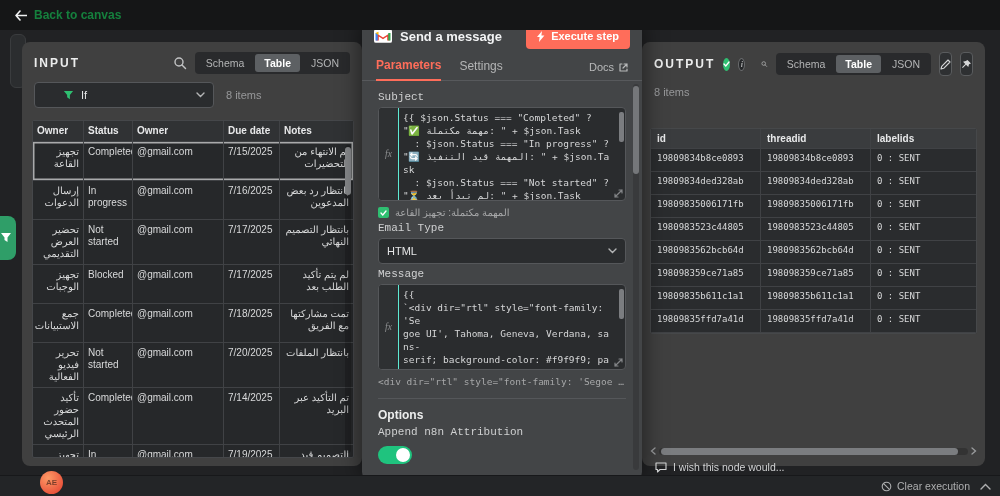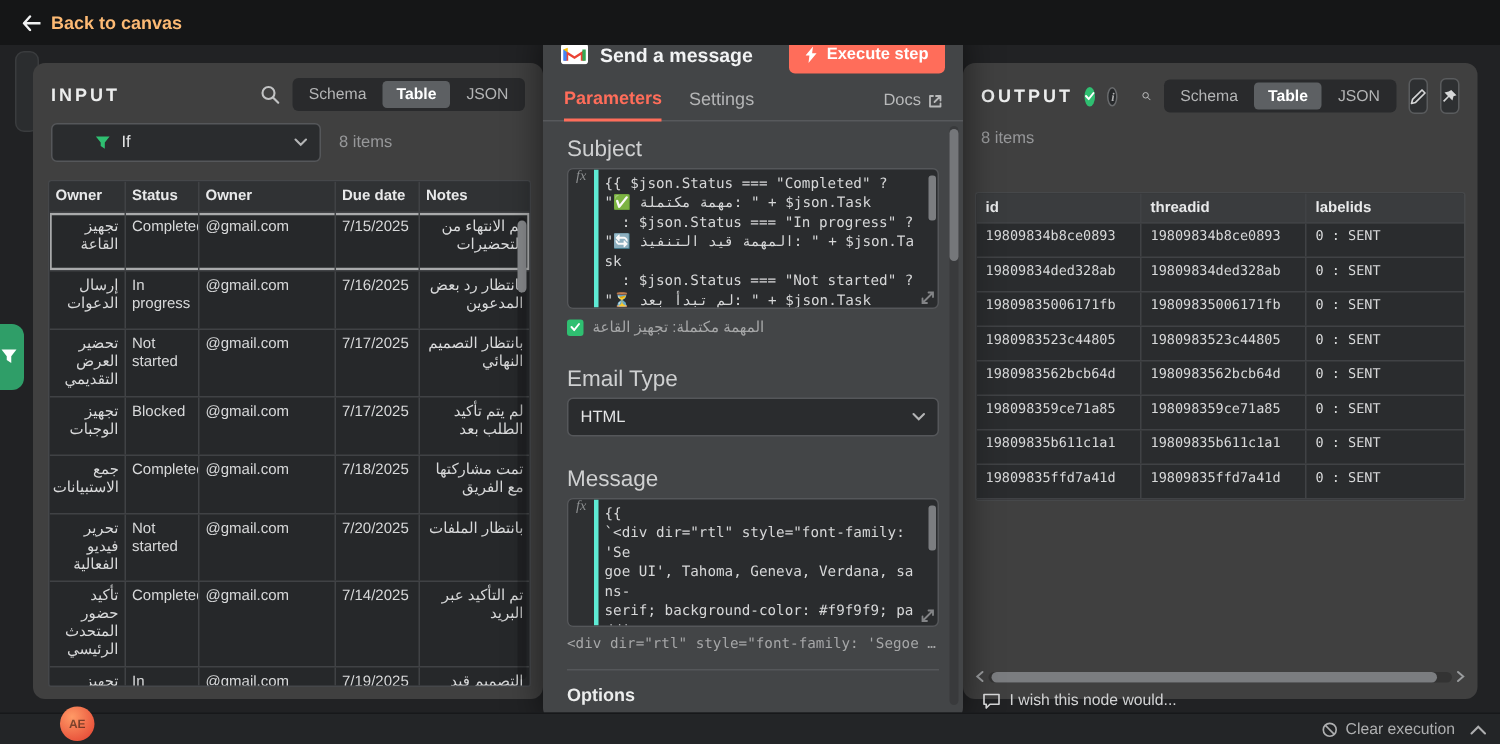--- a/index.html
+++ b/index.html
@@ -19,7 +19,7 @@
     background:#151617; display:flex; align-items:center; padding-left:14px;
     z-index:30;
   }
-  .back { display:flex; align-items:center; gap:7px; color:#fdba74; font-weight:bold; font-size:12px; cursor:pointer; }
+  .back { display:flex; align-items:center; gap:7px; color:#15803d; font-weight:bold; font-size:12px; cursor:pointer; }
 
   
   .peek-node-top { position:absolute; left:10px; top:34px; width:16px; height:54px; background:#2b2d2f; border:1px solid #3a3c3e; border-radius:6px; }

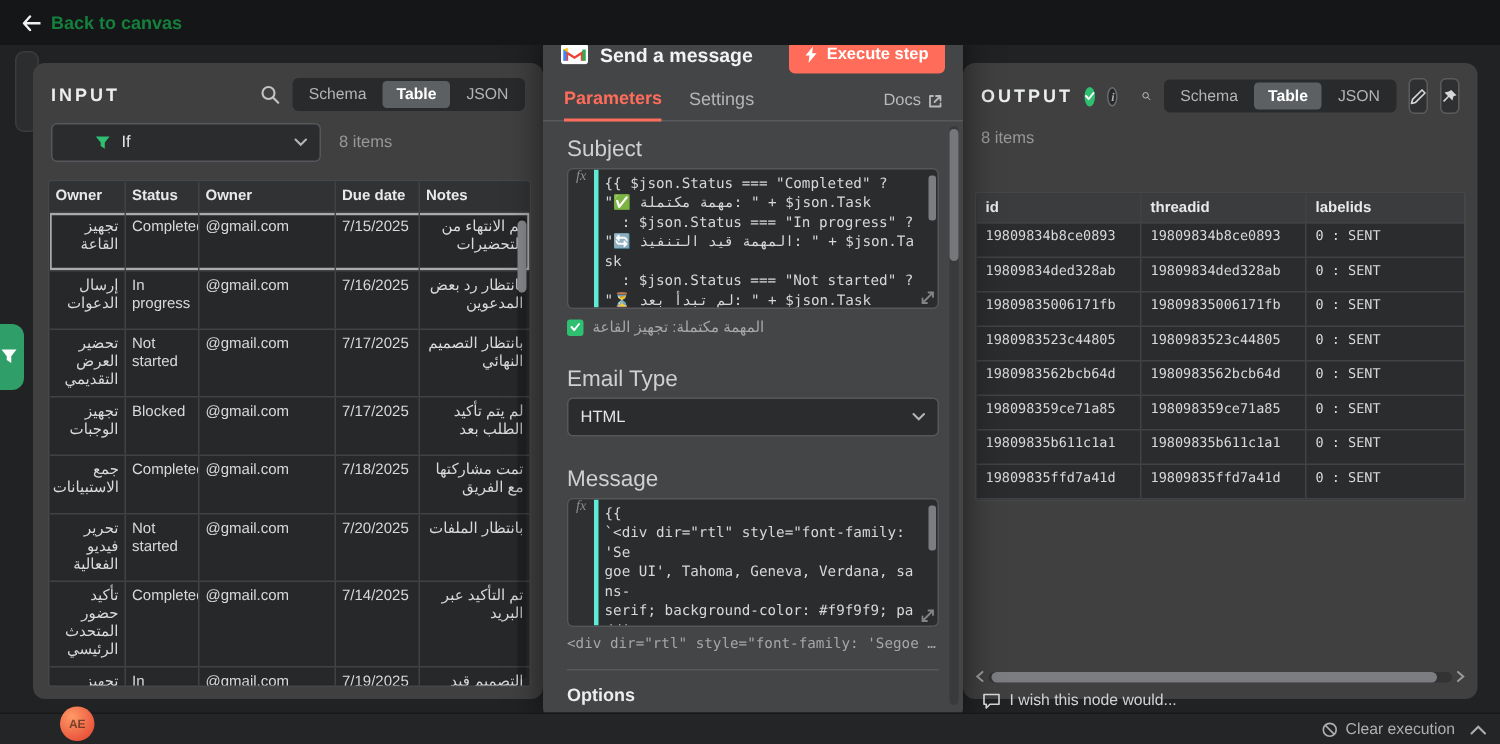--- a/index.html
+++ b/index.html
@@ -87,7 +87,7 @@
   .docs-link { margin-left:auto; display:flex; align-items:center; gap:5px; color:#b8b9ba; font-size:11px; padding-bottom:7px; cursor:pointer; }
 
   .node-body { position:absolute; top:63px; bottom:4px; left:0; right:0; padding:10px 16px 8px 16px; overflow:hidden; }
-  .fld-label { display:block; font-size:15px; color:#cfd0d1; margin:0 0 4px 0; }
+  .fld-label { display:block; font-size:11px; color:#cfd0d1; margin:0 0 4px 0;font-family:Liberation Mono, monospace; }
   .mt { margin-top:20px; }
 
   .code-editor { position:relative; background:#2a2c2e; border:1px solid #55575a; border-radius:4px; overflow:hidden; }

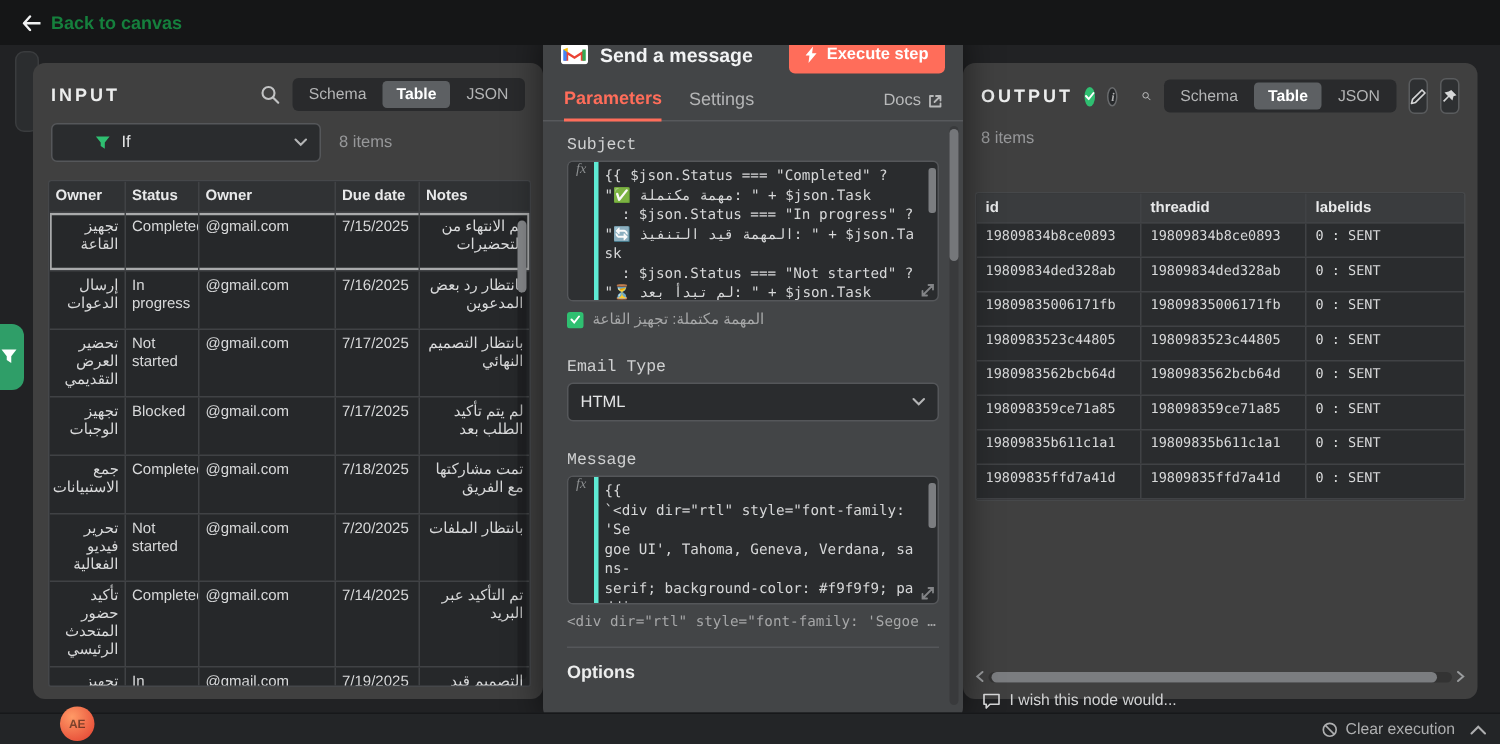--- a/index.html
+++ b/index.html
@@ -93,8 +93,8 @@
   .code-editor { position:relative; background:#2a2c2e; border:1px solid #55575a; border-radius:4px; overflow:hidden; }
   .code-editor.subj { height:94px; }
   .code-editor.msg  { height:86px; }
-  .gutter { position:absolute; left:0; top:0; bottom:0; width:20px; background:#2e3032; border-right:3px solid #5eead4;
-    display:flex; justify-content:center; }
+  .gutter { position:absolute; left:0; top:0; bottom:0; width:20px; background:#2e3032; border-right:1px solid #5eead4;
+    display:flex; align-items:center; justify-content:center; }
   .fx { font-size:9.5px; font-style:italic; color:#8d8f91; font-family:"Liberation Serif",serif; }
   .code { position:absolute; left:20px; right:8px; top:0; bottom:0; padding:3px 4px; overflow:hidden; }
   .code-line { font-family:"DejaVu Sans Mono", monospace; font-size:9.5px; line-height:13px; color:#d6d7d8;

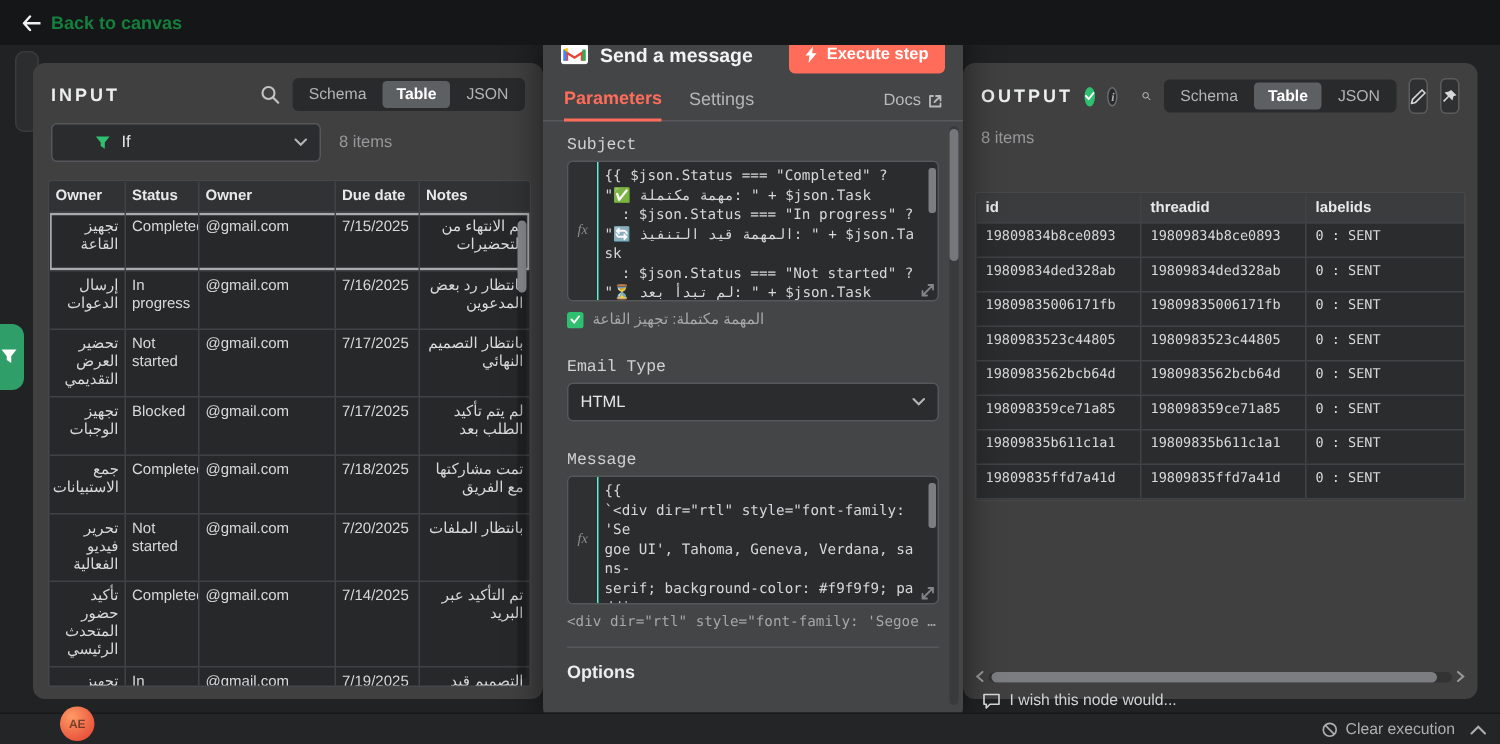--- a/index.html
+++ b/index.html
@@ -88,7 +88,7 @@
 
   .node-body { position:absolute; top:63px; bottom:4px; left:0; right:0; padding:10px 16px 8px 16px; overflow:hidden; }
   .fld-label { display:block; font-size:11px; color:#cfd0d1; margin:0 0 4px 0;font-family:Liberation Mono, monospace; }
-  .mt { margin-top:20px; }
+  .mt { margin-top:4px; }
 
   .code-editor { position:relative; background:#2a2c2e; border:1px solid #55575a; border-radius:4px; overflow:hidden; }
   .code-editor.subj { height:94px; }

